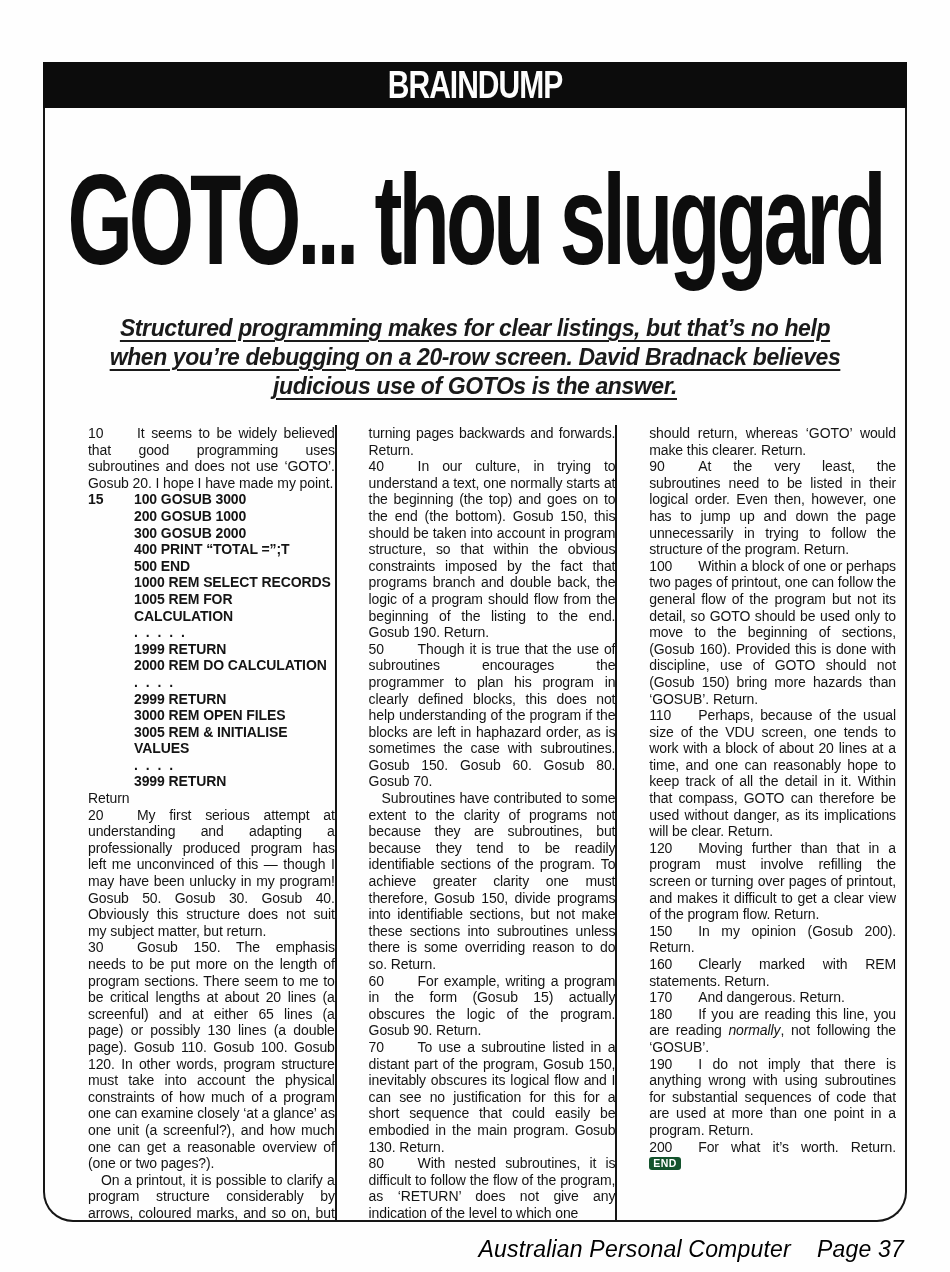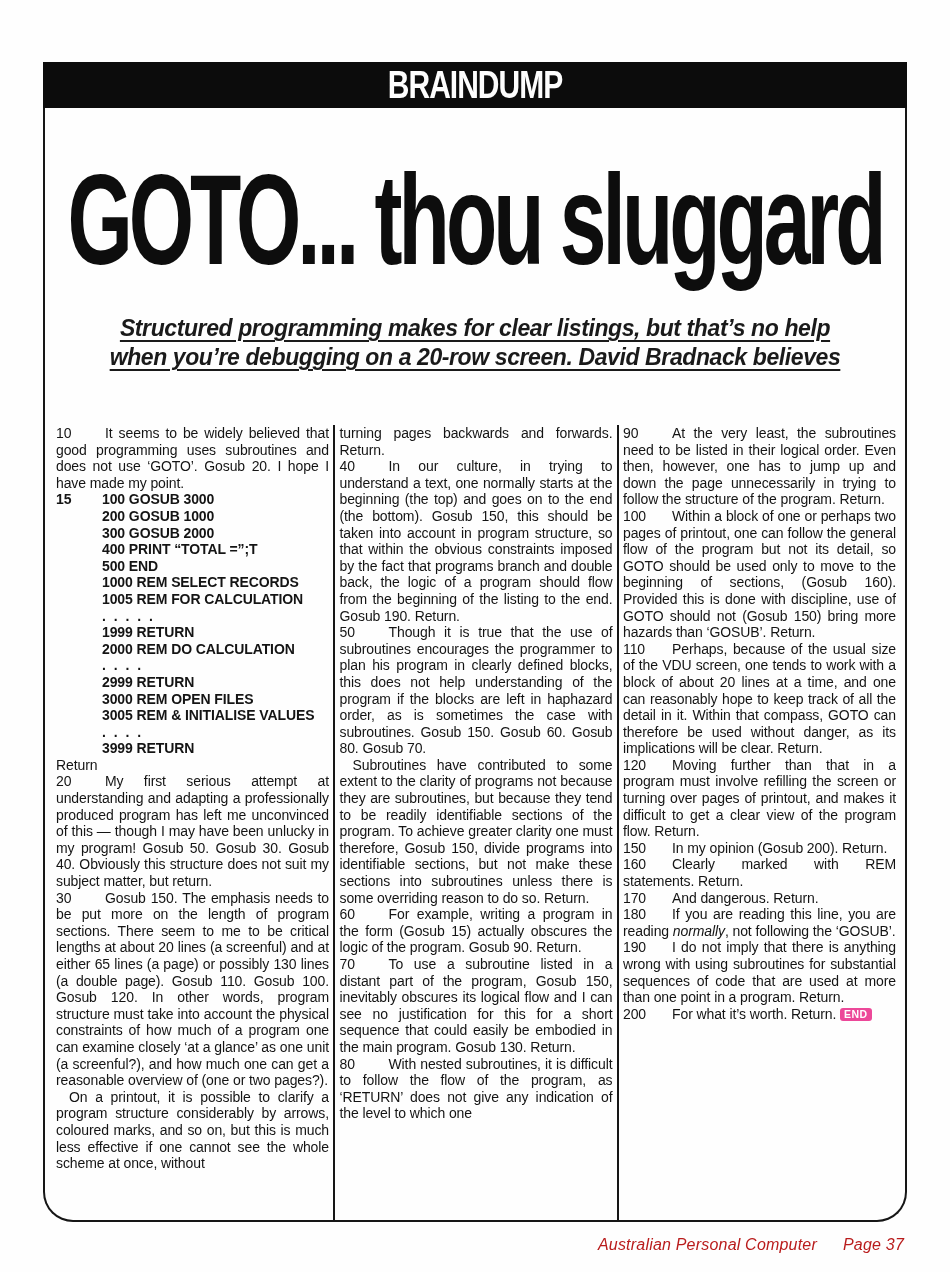--- a/index.html
+++ b/index.html
@@ -165,6 +165,7 @@
     <div class="standfirst">
       <div><span class="sf-line">Structured programming makes for clear listings, but that’s no help</span></div>
       <div><span class="sf-line">when you’re debugging on a 20-row screen. David Bradnack believes</span></div>
+      <div><span class="sf-line">judicious use of GOTOs is the answer.</span></div>
     </div>
 
     <div class="body-cols">

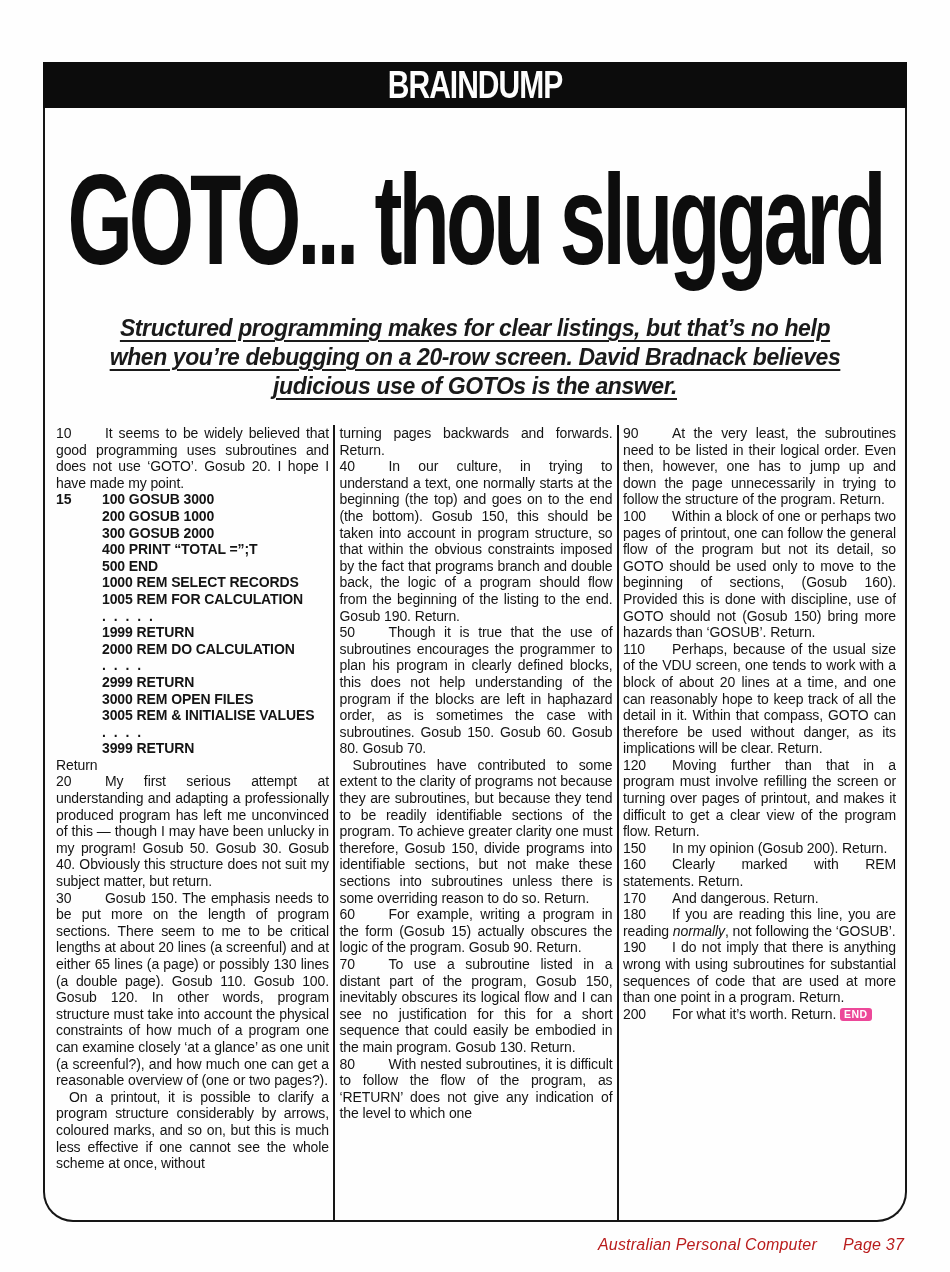--- a/index.html
+++ b/index.html
@@ -97,6 +97,7 @@
     line-height: 16.6px;
     text-align: justify;
     letter-spacing: -0.1px;
+    margin-left: 32px;
   }
   .divider {
     width: 2px;

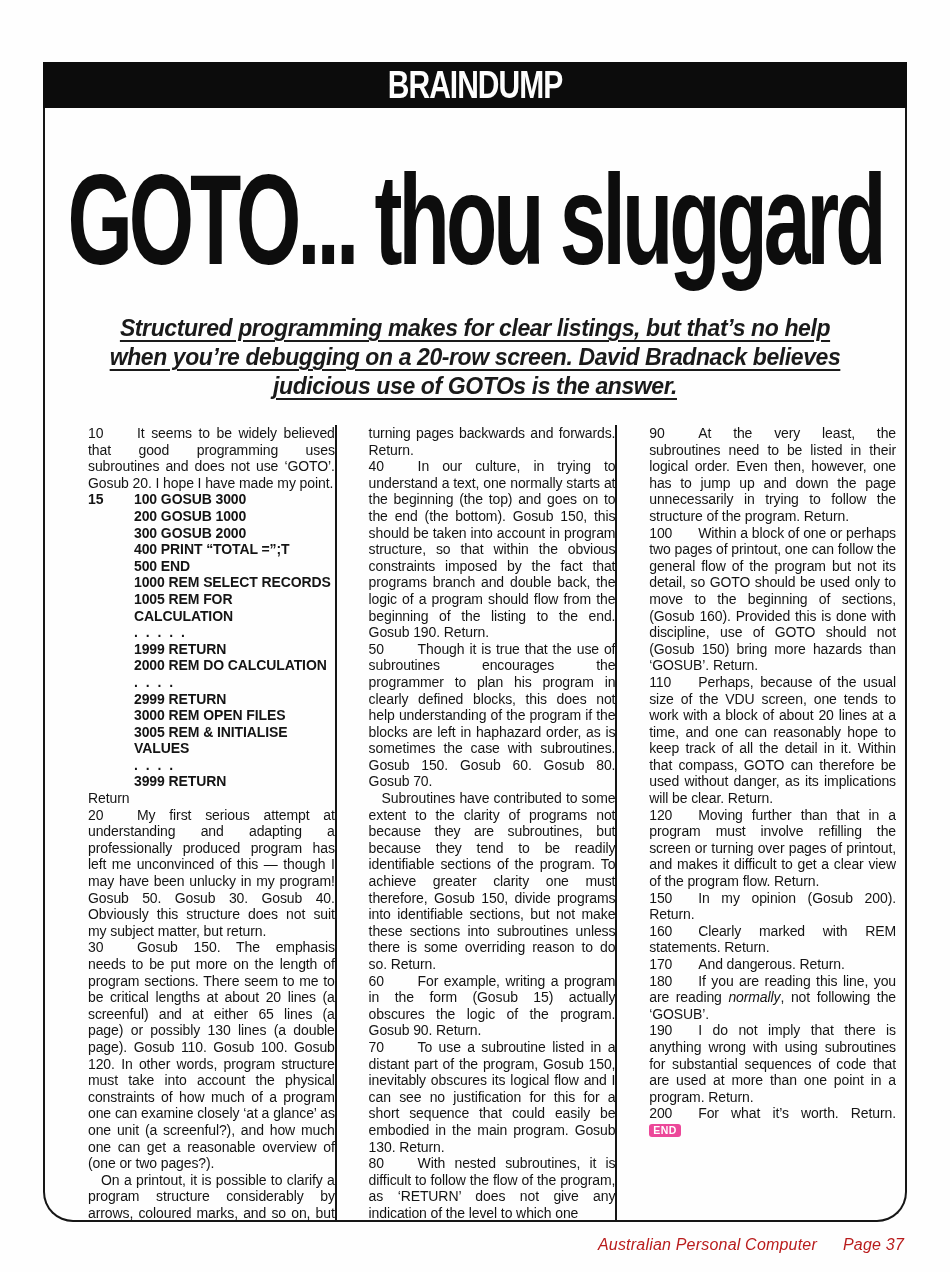--- a/index.html
+++ b/index.html
@@ -208,6 +208,7 @@
         </div>
       <div class="divider"></div>
       <div class="col">
+          <div class="para">should return, whereas ‘GOTO’ would make this clearer. Return.</div>
           <div class="para"><span class="pnum">90</span>At the very least, the subroutines need to be listed in their logical order. Even then, however, one has to jump up and down the page unnecessarily in trying to follow the structure of the program. Return.</div>
           <div class="para"><span class="pnum">100</span>Within a block of one or perhaps two pages of printout, one can follow the general flow of the program but not its detail, so GOTO should be used only to move to the beginning of sections, (Gosub 160). Provided this is done with discipline, use of GOTO should not (Gosub 150) bring more hazards than ‘GOSUB’. Return.</div>
           <div class="para"><span class="pnum">110</span>Perhaps, because of the usual size of the VDU screen, one tends to work with a block of about 20 lines at a time, and one can reasonably hope to keep track of all the detail in it. Within that compass, GOTO can therefore be used without danger, as its implications will be clear. Return.</div>

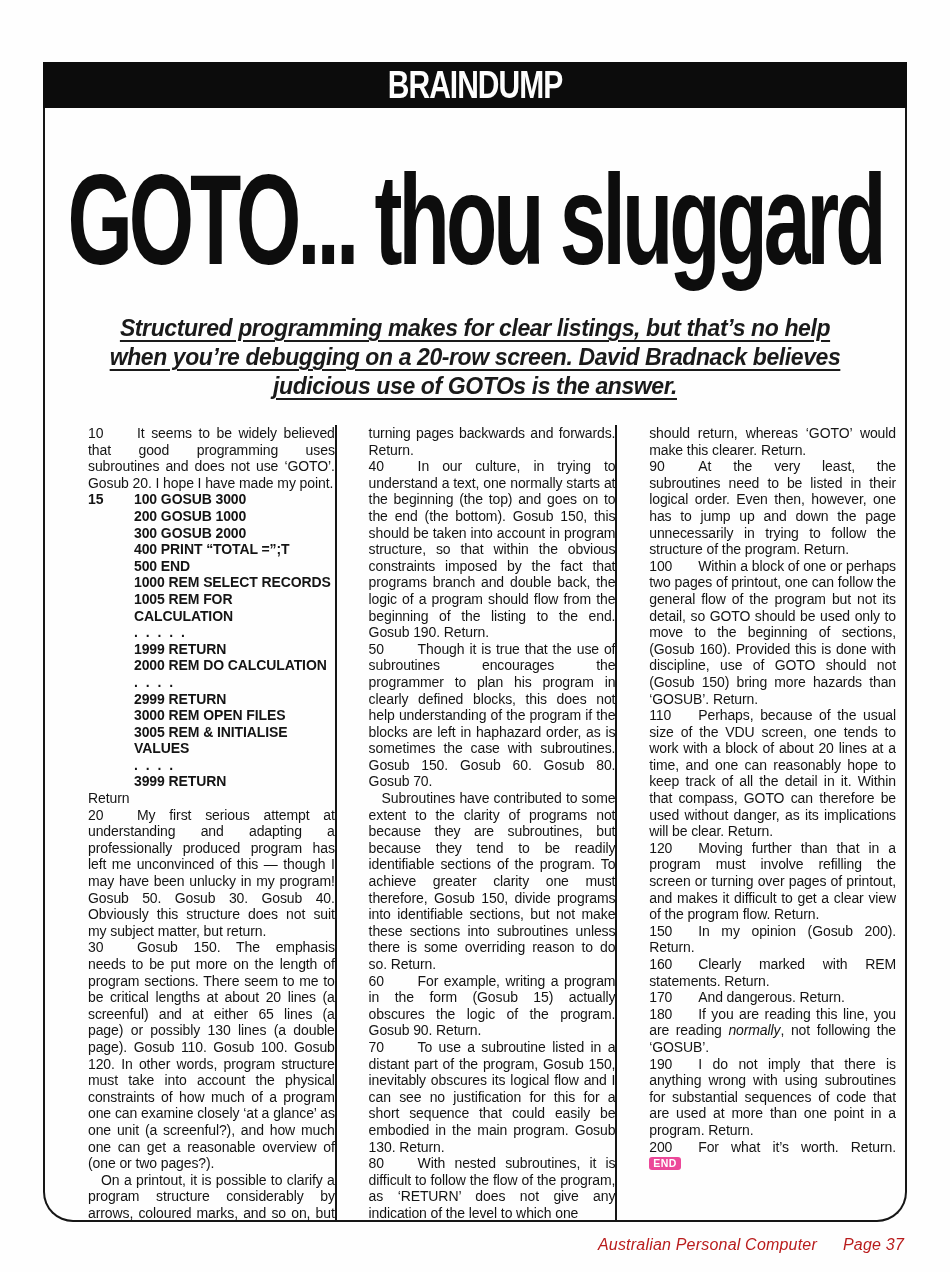--- a/index.html
+++ b/index.html
@@ -127,7 +127,7 @@
 
   .end-badge {
     display: inline-block;
-    background: #ec4899;
+    background: #14532d;
     color: #ffffff;
     font-weight: bold;
     font-size: 10.5px;

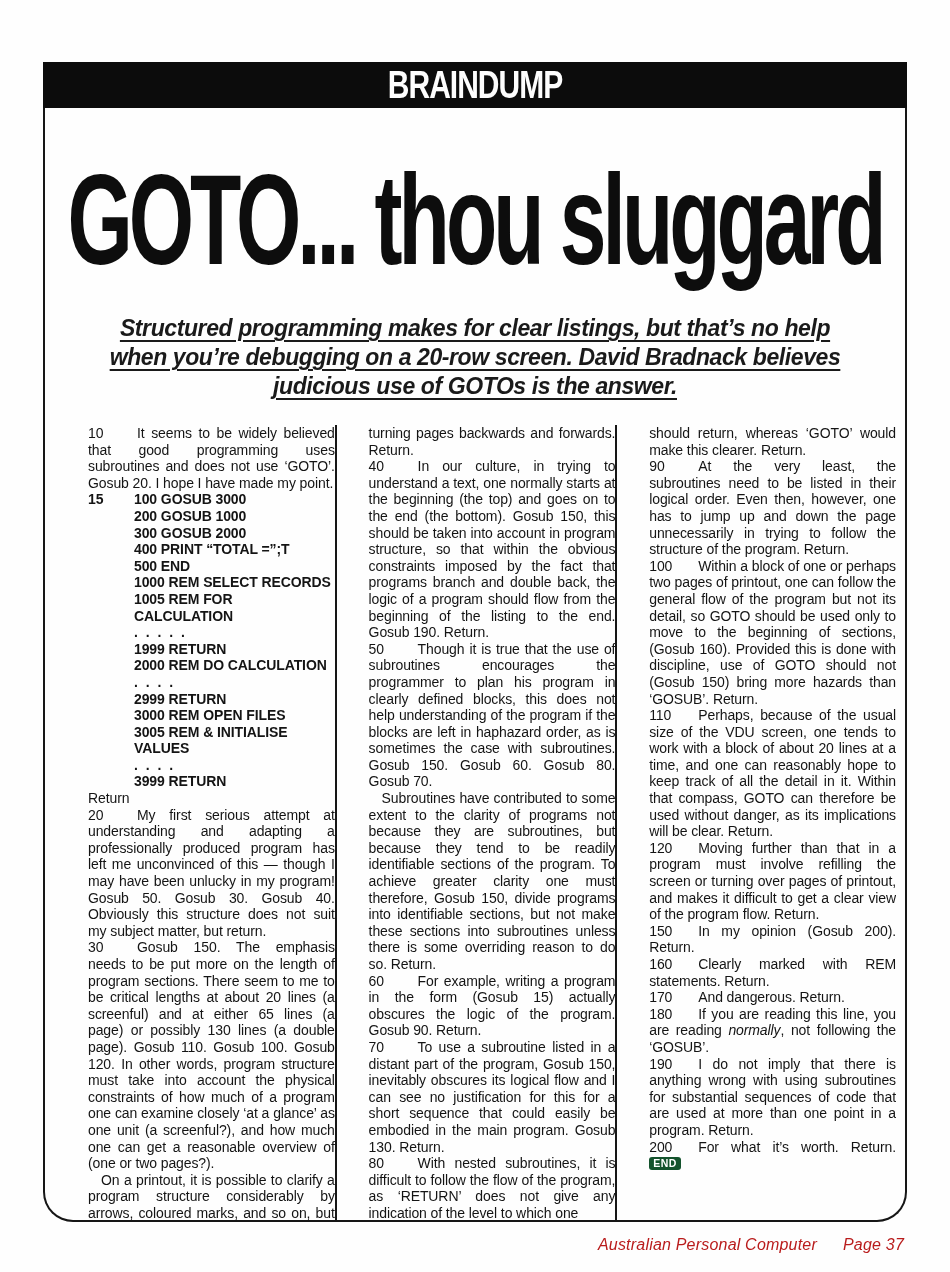--- a/index.html
+++ b/index.html
@@ -143,8 +143,8 @@
     right: 46px;
     top: 1236px;
     font-style: italic;
-    font-size: 16px;
-    color: #b91c1c;
+    font-size: 23px;
+    color: #000000;
     letter-spacing: 0.2px;
   }
   .footer .footer-pub { margin-right: 26px; }

